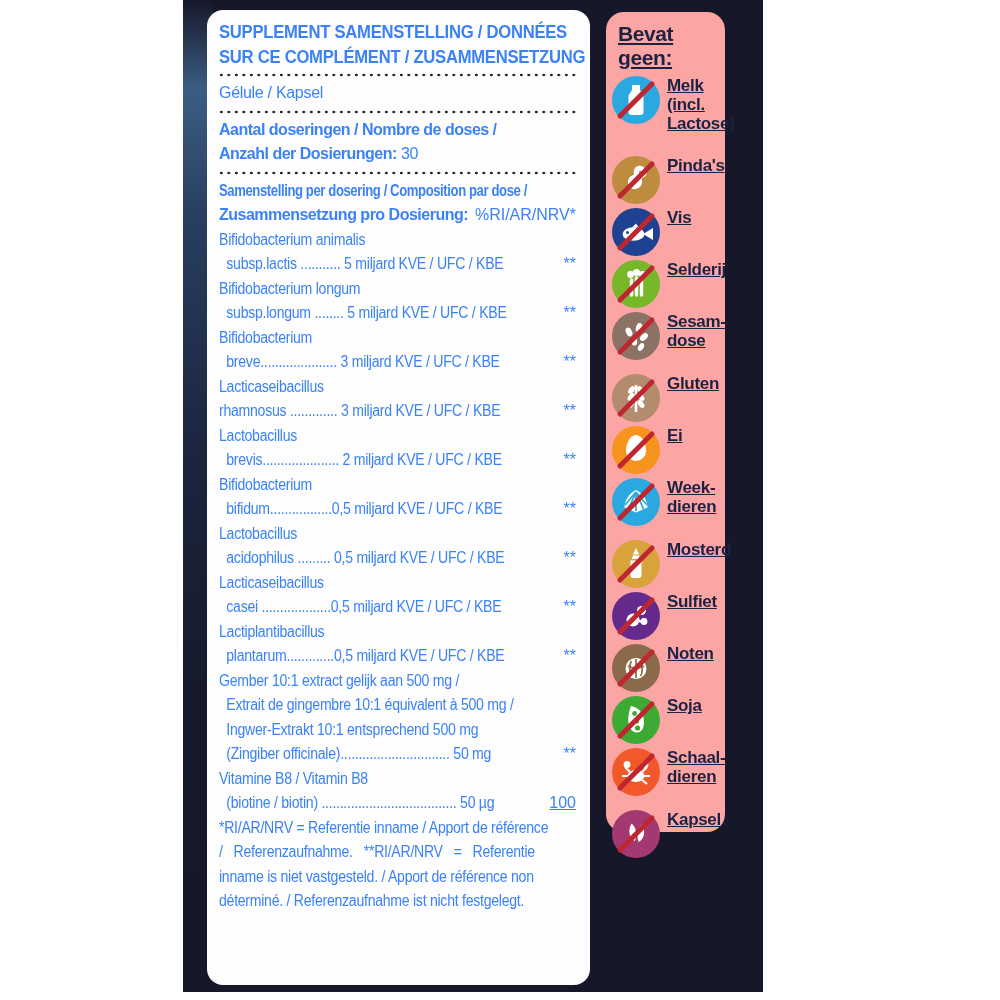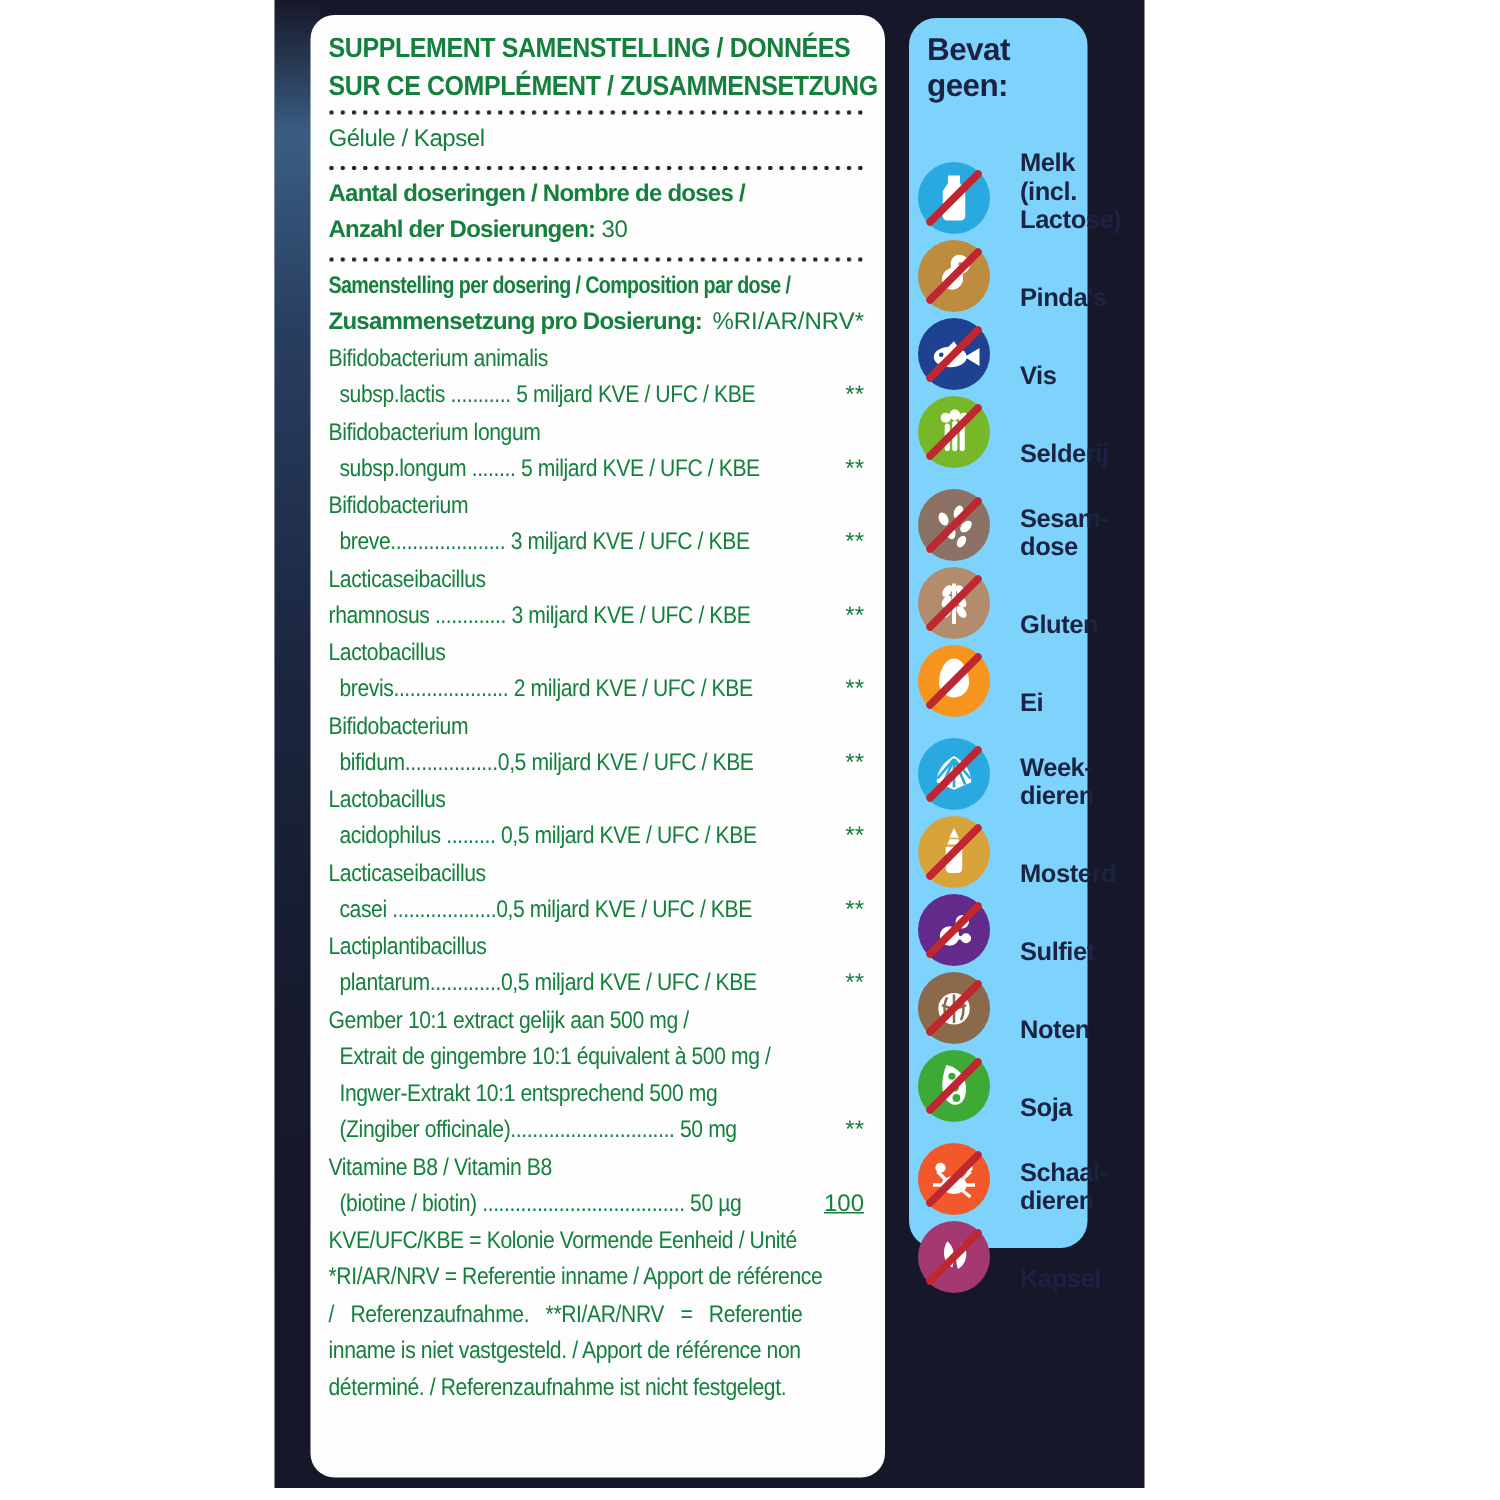--- a/index.html
+++ b/index.html
@@ -10,7 +10,7 @@
         background:linear-gradient(180deg,rgba(60,115,175,0) 0%,rgba(90,150,205,.55) 9%,
         rgba(70,125,185,.38) 22%,rgba(45,85,140,.22) 45%,rgba(20,40,70,.08) 70%,rgba(0,0,0,0) 88%);}
   .main-panel{position:absolute;left:207px;top:10px;width:383px;height:975px;background:#fdfdfd;
-        border-radius:16px;box-sizing:border-box;padding:9px 12px;color:#15803d;}
+        border-radius:16px;box-sizing:border-box;padding:9px 12px;color:#3b82f6;}
   .line{white-space:pre;line-height:24.5px;font-size:16px;letter-spacing:-.3px;position:relative;}
   .line .cond{display:inline-block;transform:scaleX(.88);transform-origin:left center;white-space:pre;}
   .b{font-weight:bold;letter-spacing:-.5px;}

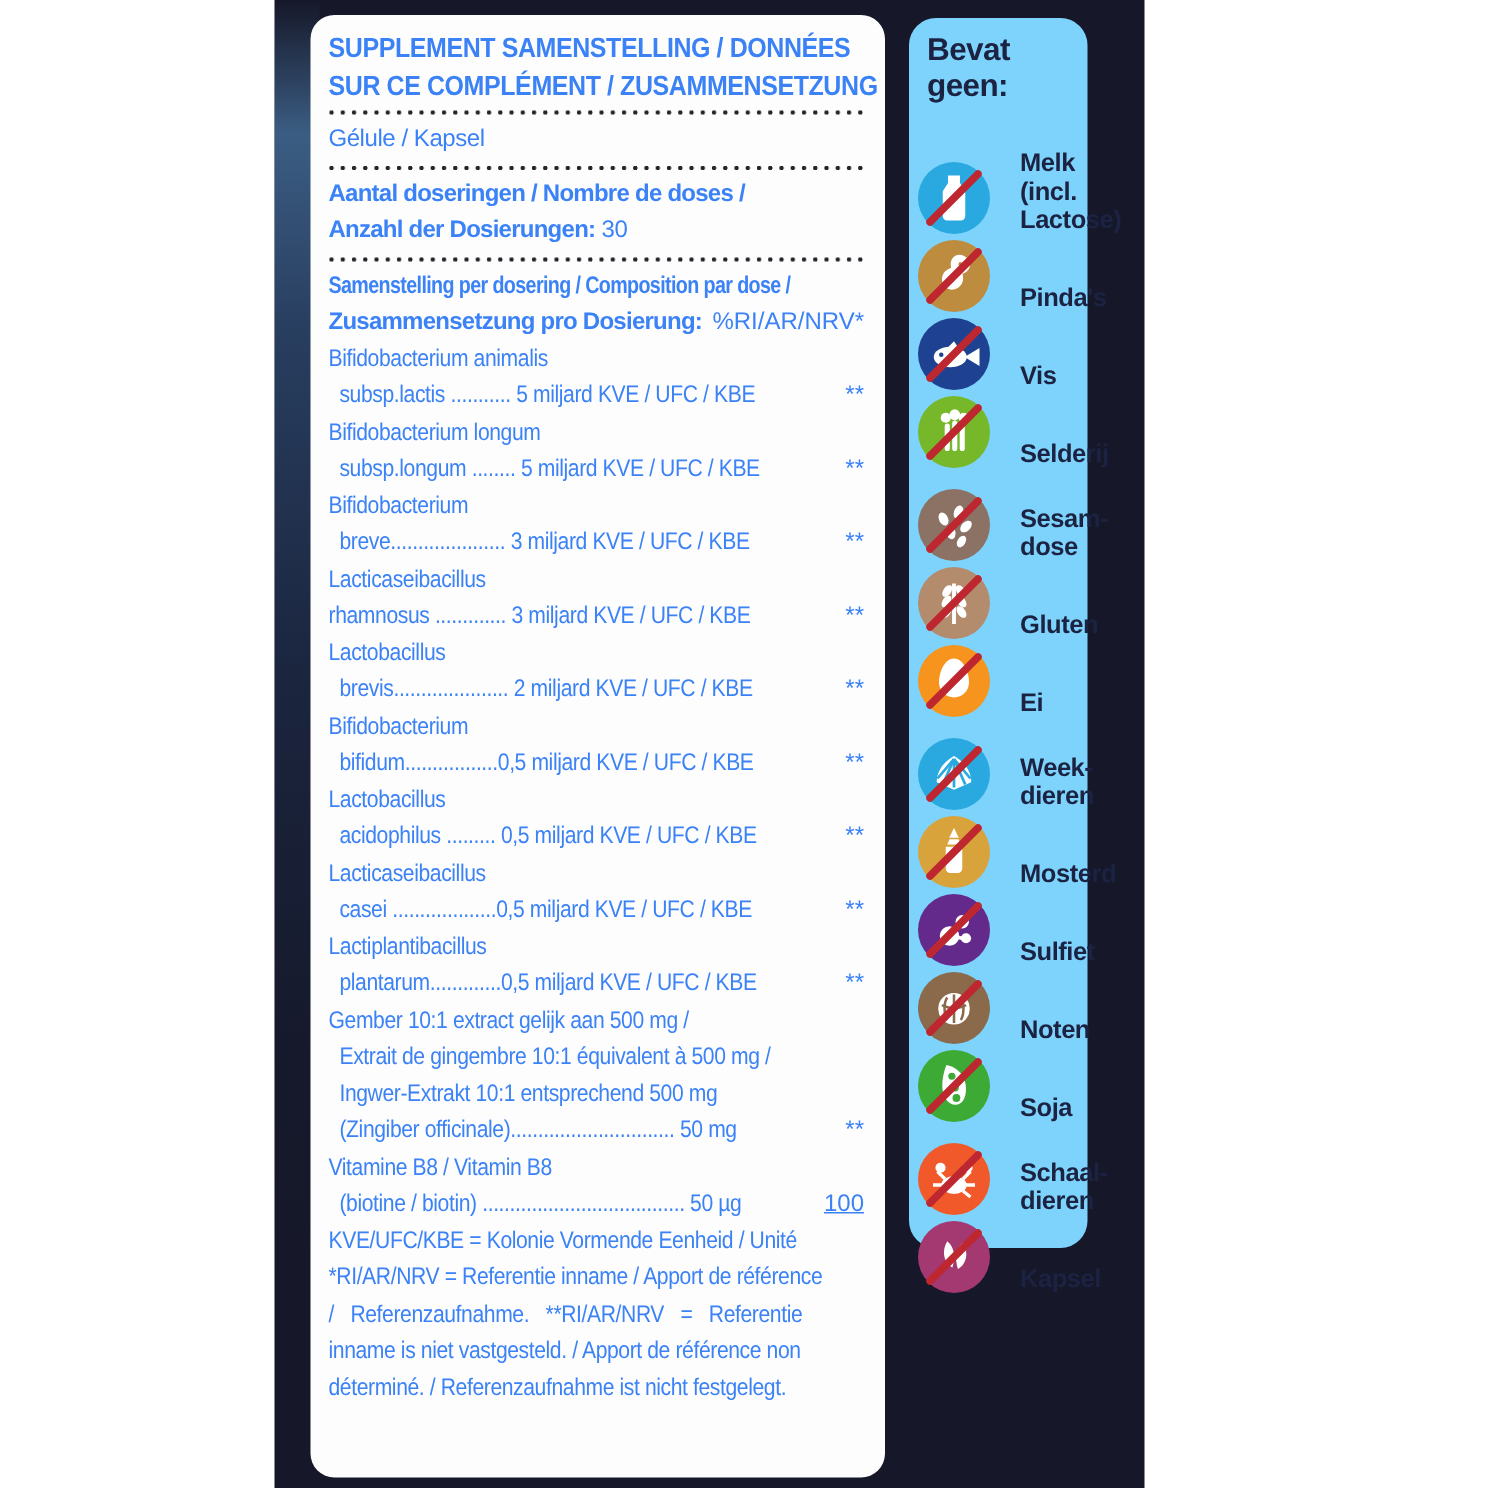--- a/index.html
+++ b/index.html
@@ -22,8 +22,8 @@
   .dotsep{height:4px;margin:4px 0 4px 0;
         background:radial-gradient(circle at 2px 2px,#24242a 1.35px,rgba(0,0,0,0) 1.6px);
         background-size:7.5px 4px;background-repeat:repeat-x;}
-  .sidebar{position:absolute;left:606px;top:12px;width:119px;height:820px;background:#7dd3fc;
-        border-radius:18px;box-sizing:border-box;padding:8px 4px 6px 6px;color:#1c2342;}
+  .sidebar{position:absolute;left:606px;top:12px;width:119px;height:820px;background:#fca5a5;
+        border-radius:18px;box-sizing:border-box;padding:8px 4px 6px 6px;color:#1c2342;text-decoration:underline;}
   .sidebar h2{margin:2px 0 6px 6px;font-size:21px;letter-spacing:-.4px;}
   .allergen-row{display:flex;align-items:flex-end;gap:20px;}
   .row-h1{height:52px;} .row-h2{height:62px;} .row-h3{height:80px;}

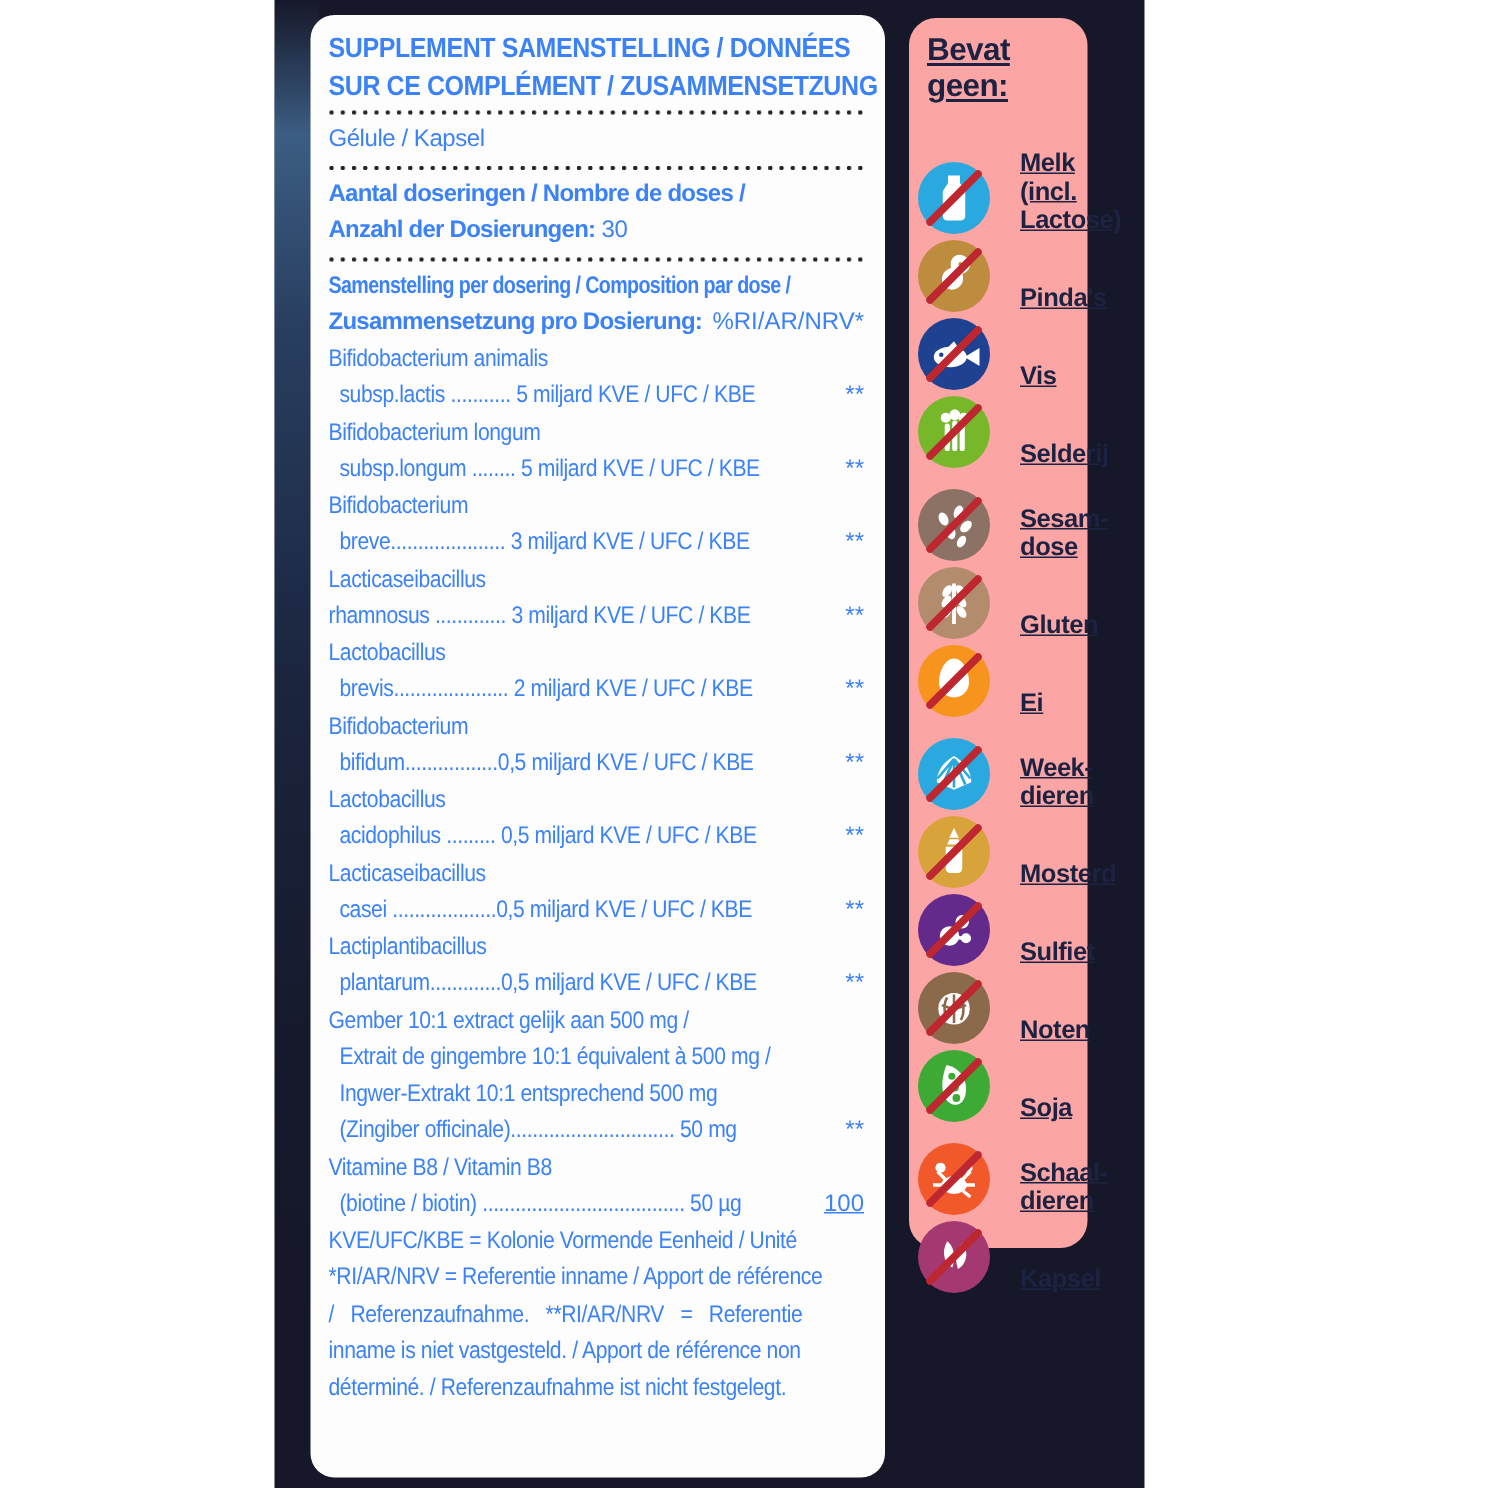--- a/index.html
+++ b/index.html
@@ -25,7 +25,7 @@
   .sidebar{position:absolute;left:606px;top:12px;width:119px;height:820px;background:#fca5a5;
         border-radius:18px;box-sizing:border-box;padding:8px 4px 6px 6px;color:#1c2342;text-decoration:underline;}
   .sidebar h2{margin:2px 0 6px 6px;font-size:21px;letter-spacing:-.4px;}
-  .allergen-row{display:flex;align-items:flex-end;gap:20px;}
+  .allergen-row{display:flex;align-items:flex-start;gap:7px;}
   .row-h1{height:52px;} .row-h2{height:62px;} .row-h3{height:80px;}
   .icon-wrap{flex:0 0 48px;width:48px;height:48px;}
   .allergen-label{font-weight:bold;font-size:17px;line-height:19px;letter-spacing:-.3px;white-space:pre;}

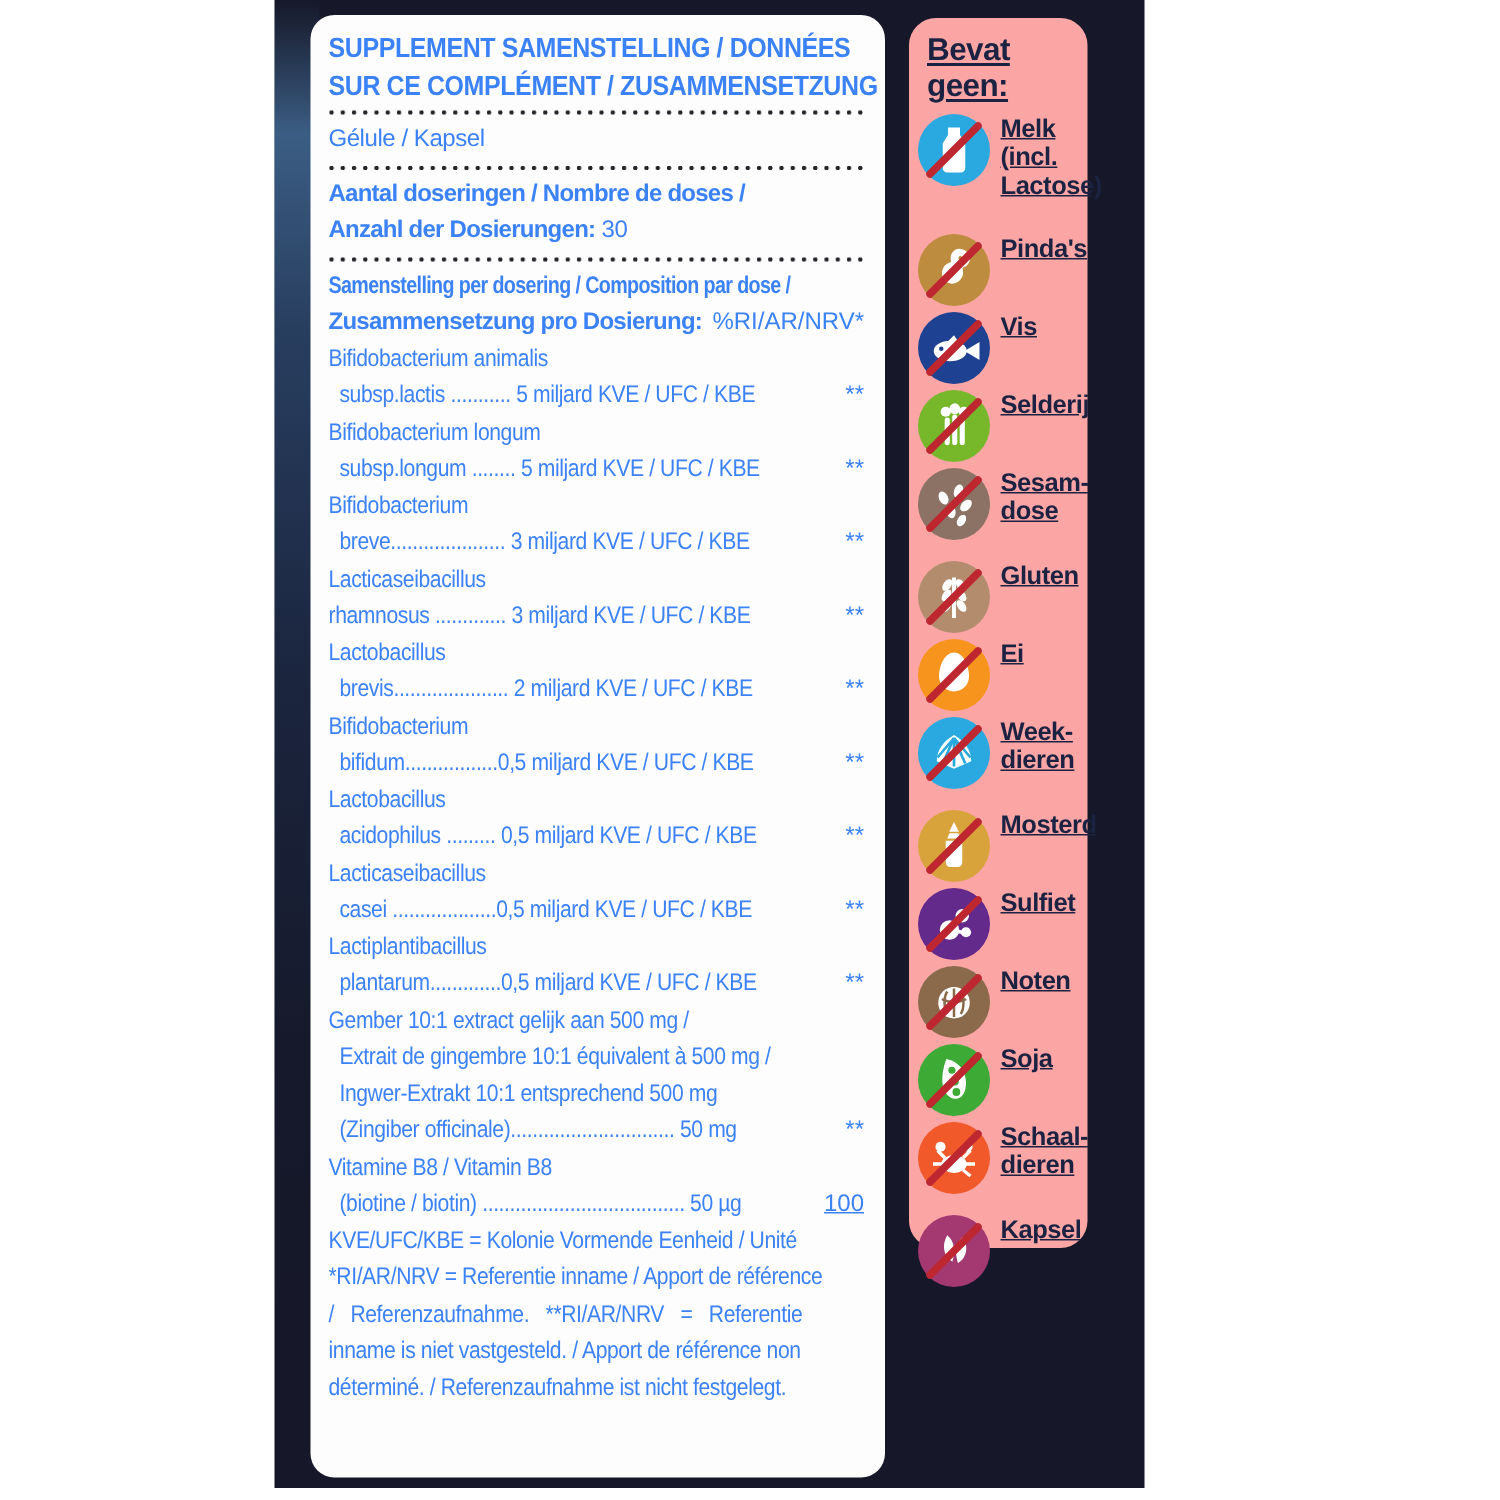--- a/index.html
+++ b/index.html
@@ -104,7 +104,6 @@
         </div>
       </div>
     <div id="footnotes">
-        <div class="line"><span class="cond">KVE/UFC/KBE = Kolonie Vormende Eenheid / Unité</span></div>
         <div class="line"><span class="cond">*RI/AR/NRV = Referentie inname / Apport de référence</span></div>
         <div class="line"><span class="cond">/   Referenzaufnahme.   **RI/AR/NRV   =   Referentie</span></div>
         <div class="line"><span class="cond">inname is niet vastgesteld. / Apport de référence non</span></div>

